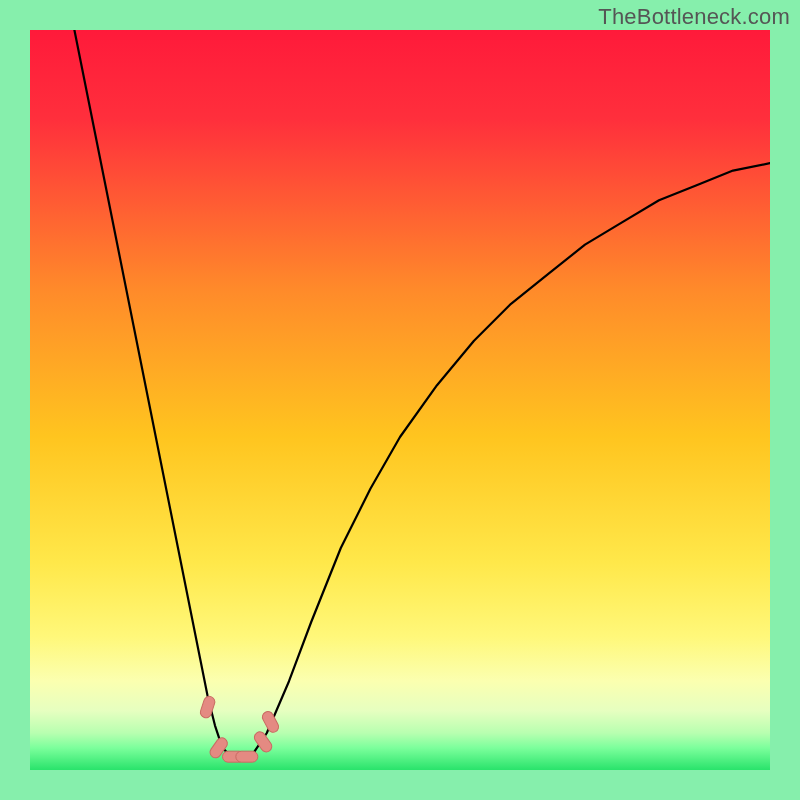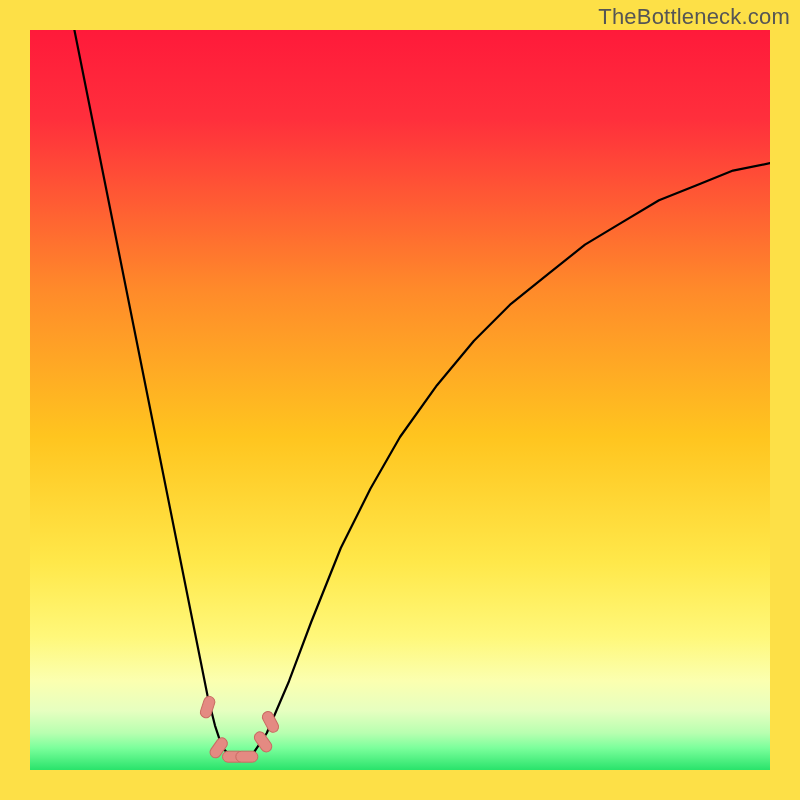--- a/index.html
+++ b/index.html
@@ -16,7 +16,7 @@
     top: 0;
     width: 800px;
     height: 800px;
-    background: #fde047;
+    background: #86efac;
   }
   .plot-area {
     position: absolute;

